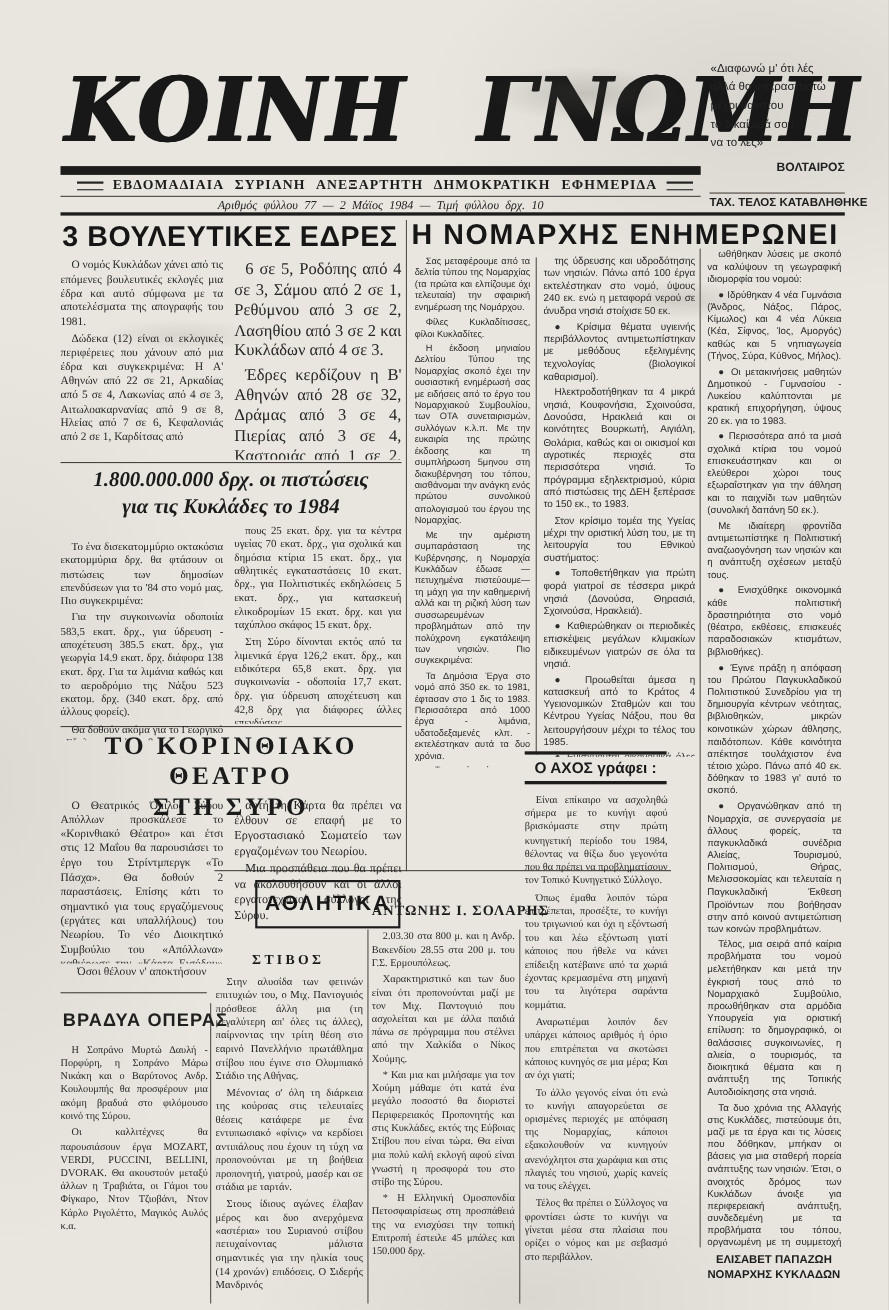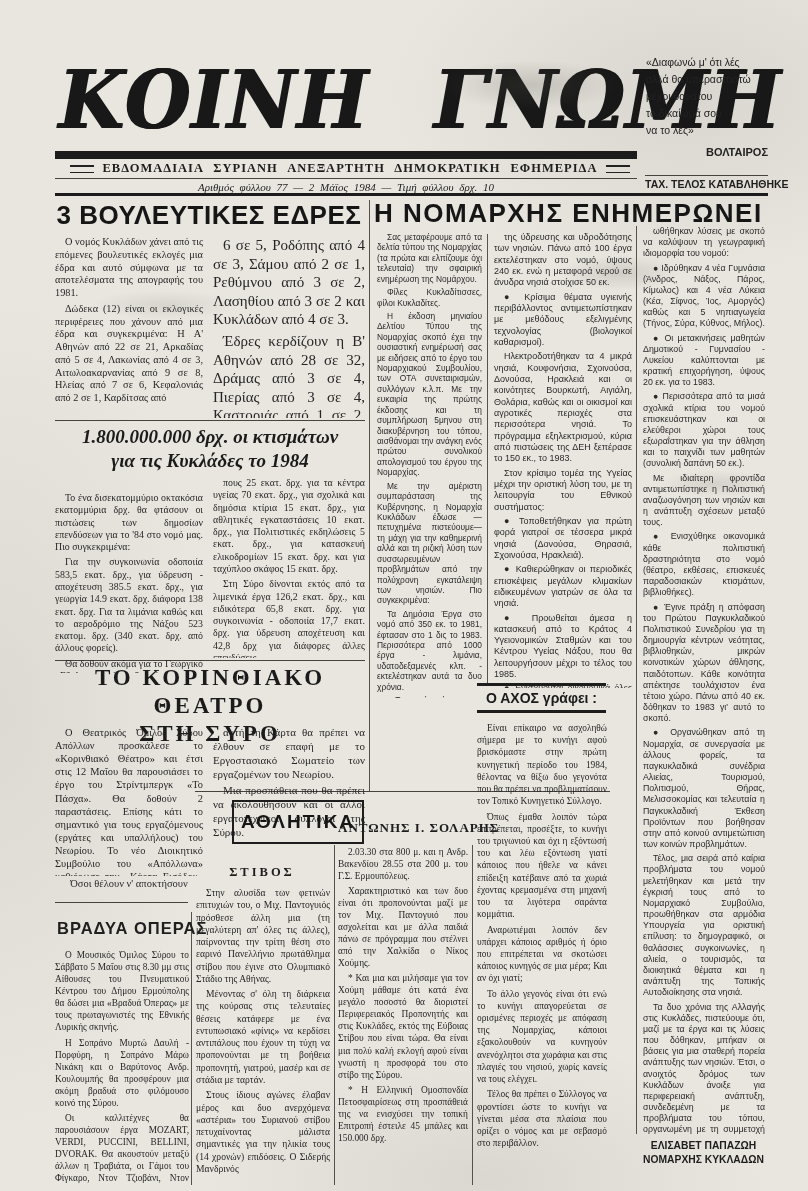--- a/index.html
+++ b/index.html
@@ -32,7 +32,7 @@
   #motto{left:646px;top:54px;width:122px;font-family:"Liberation Sans",sans-serif;
     font-size:10.5px;line-height:1.62;color:#222;}
   #motto-author{text-align:right;font-weight:bold;margin-top:5px;font-size:11px;}
-  #subtitle-row{left:70px;top:161px;width:560px;display:flex;align-items:center;justify-content:center;gap:9px;}
+  #subtitle-row{left:70px;top:161px;width:560px;display:flex;align-items:center;justify-content:flex-end;gap:9px;}
   #subtitle{font-family:"Liberation Serif",serif;font-weight:bold;font-size:12.5px;
     letter-spacing:1px;color:#1d1d1d;white-space:nowrap;word-spacing:6px;}
   .deco-dbl{height:5px;border-top:2px solid #222;border-bottom:1px solid #222;}

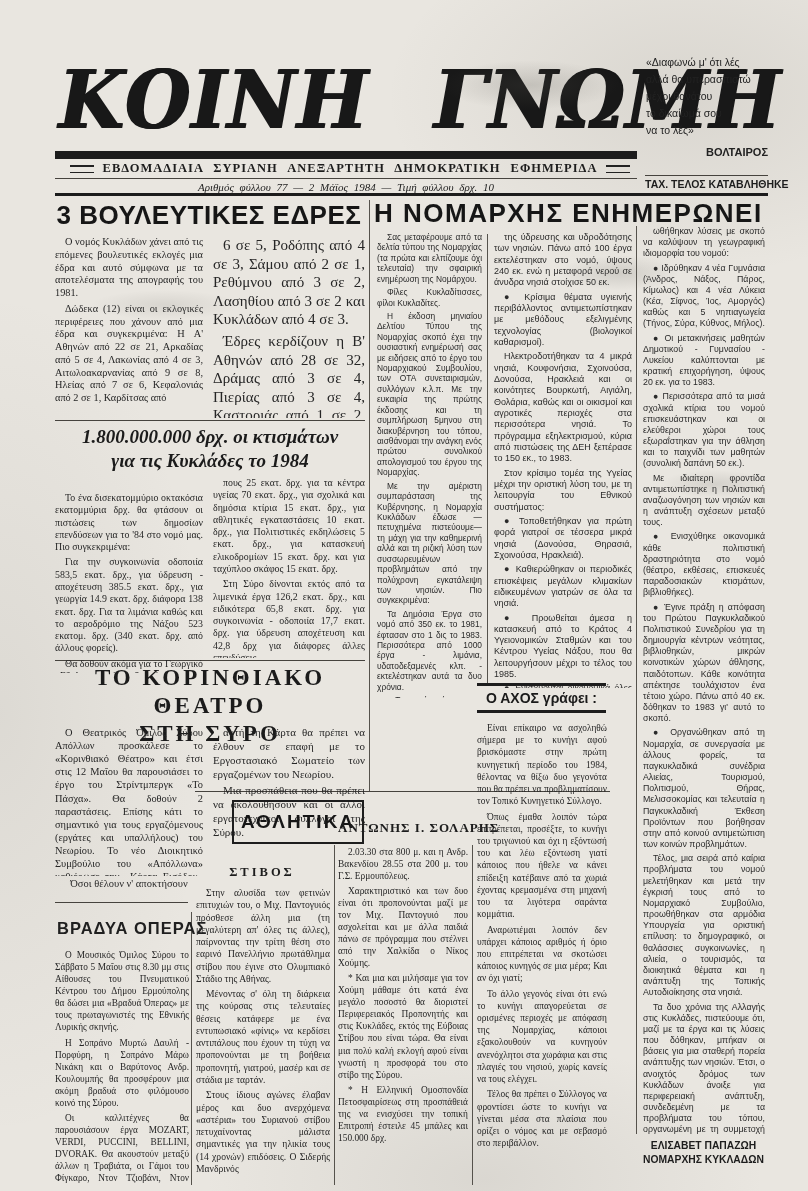--- a/index.html
+++ b/index.html
@@ -154,7 +154,7 @@
     </div>
 
   <div class="abs" id="credits-title">
-    <div>1.800.000.000 δρχ. οι κτισμάτων</div>
+    <div>1.800.000.000 δρχ. οι πιστώσεις</div>
     <div>για τις Κυκλάδες το 1984</div>
   </div>
   <div class="abs serif-col" id="credits-c1">

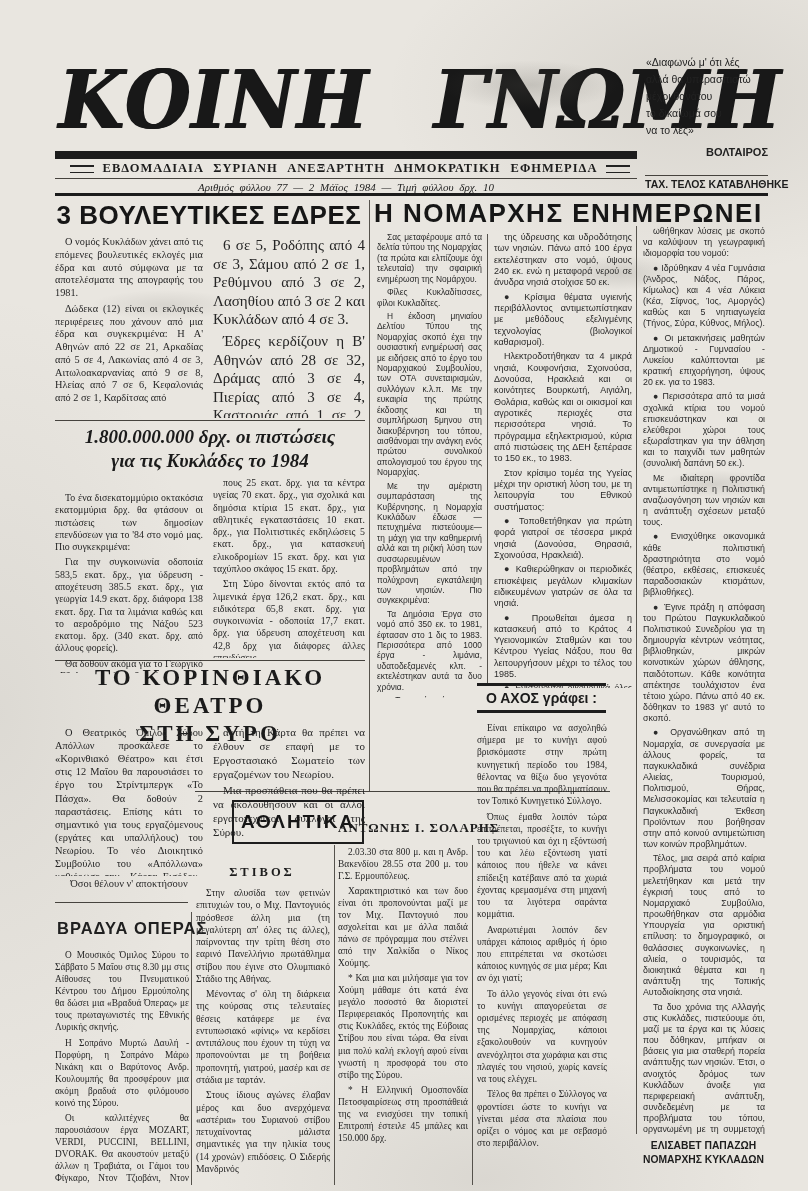--- a/index.html
+++ b/index.html
@@ -182,7 +182,6 @@
 
   <div class="abs" id="opera-title">ΒΡΑΔΥΑ ΟΠΕΡΑΣ</div>
   <div class="abs serif-col" id="opera-col">
-      <p>Ο Μουσικός Όμιλος Σύρου το Σάββατο 5 Μαΐου στις 8.30 μμ στις Αίθουσες του Πνευματικού Κέντρου του Δήμου Ερμούπολης θα δώσει μια «Βραδυά Όπερας» με τους πρωταγωνιστές της Εθνικής Λυρικής σκηνής.</p>
       <p>Η Σοπράνο Μυρτώ Δαυλή - Πορφύρη, η Σοπράνο Μάρω Νικάκη και ο Βαρύτονος Ανδρ. Κουλουμπής θα προσφέρουν μια ακόμη βραδυά στο φιλόμουσο κοινό της Σύρου.</p>
       <p>Οι καλλιτέχνες θα παρουσιάσουν έργα MOZART, VERDI, PUCCINI, BELLINI, DVORAK. Θα ακουστούν μεταξύ άλλων η Τραβιάτα, οι Γάμοι του Φίγκαρο, Ντον Τζιοβάνι, Ντον Κάρλο Ριγολέττο, Μαγικός Αυλός κ.α.</p>
     </div>

